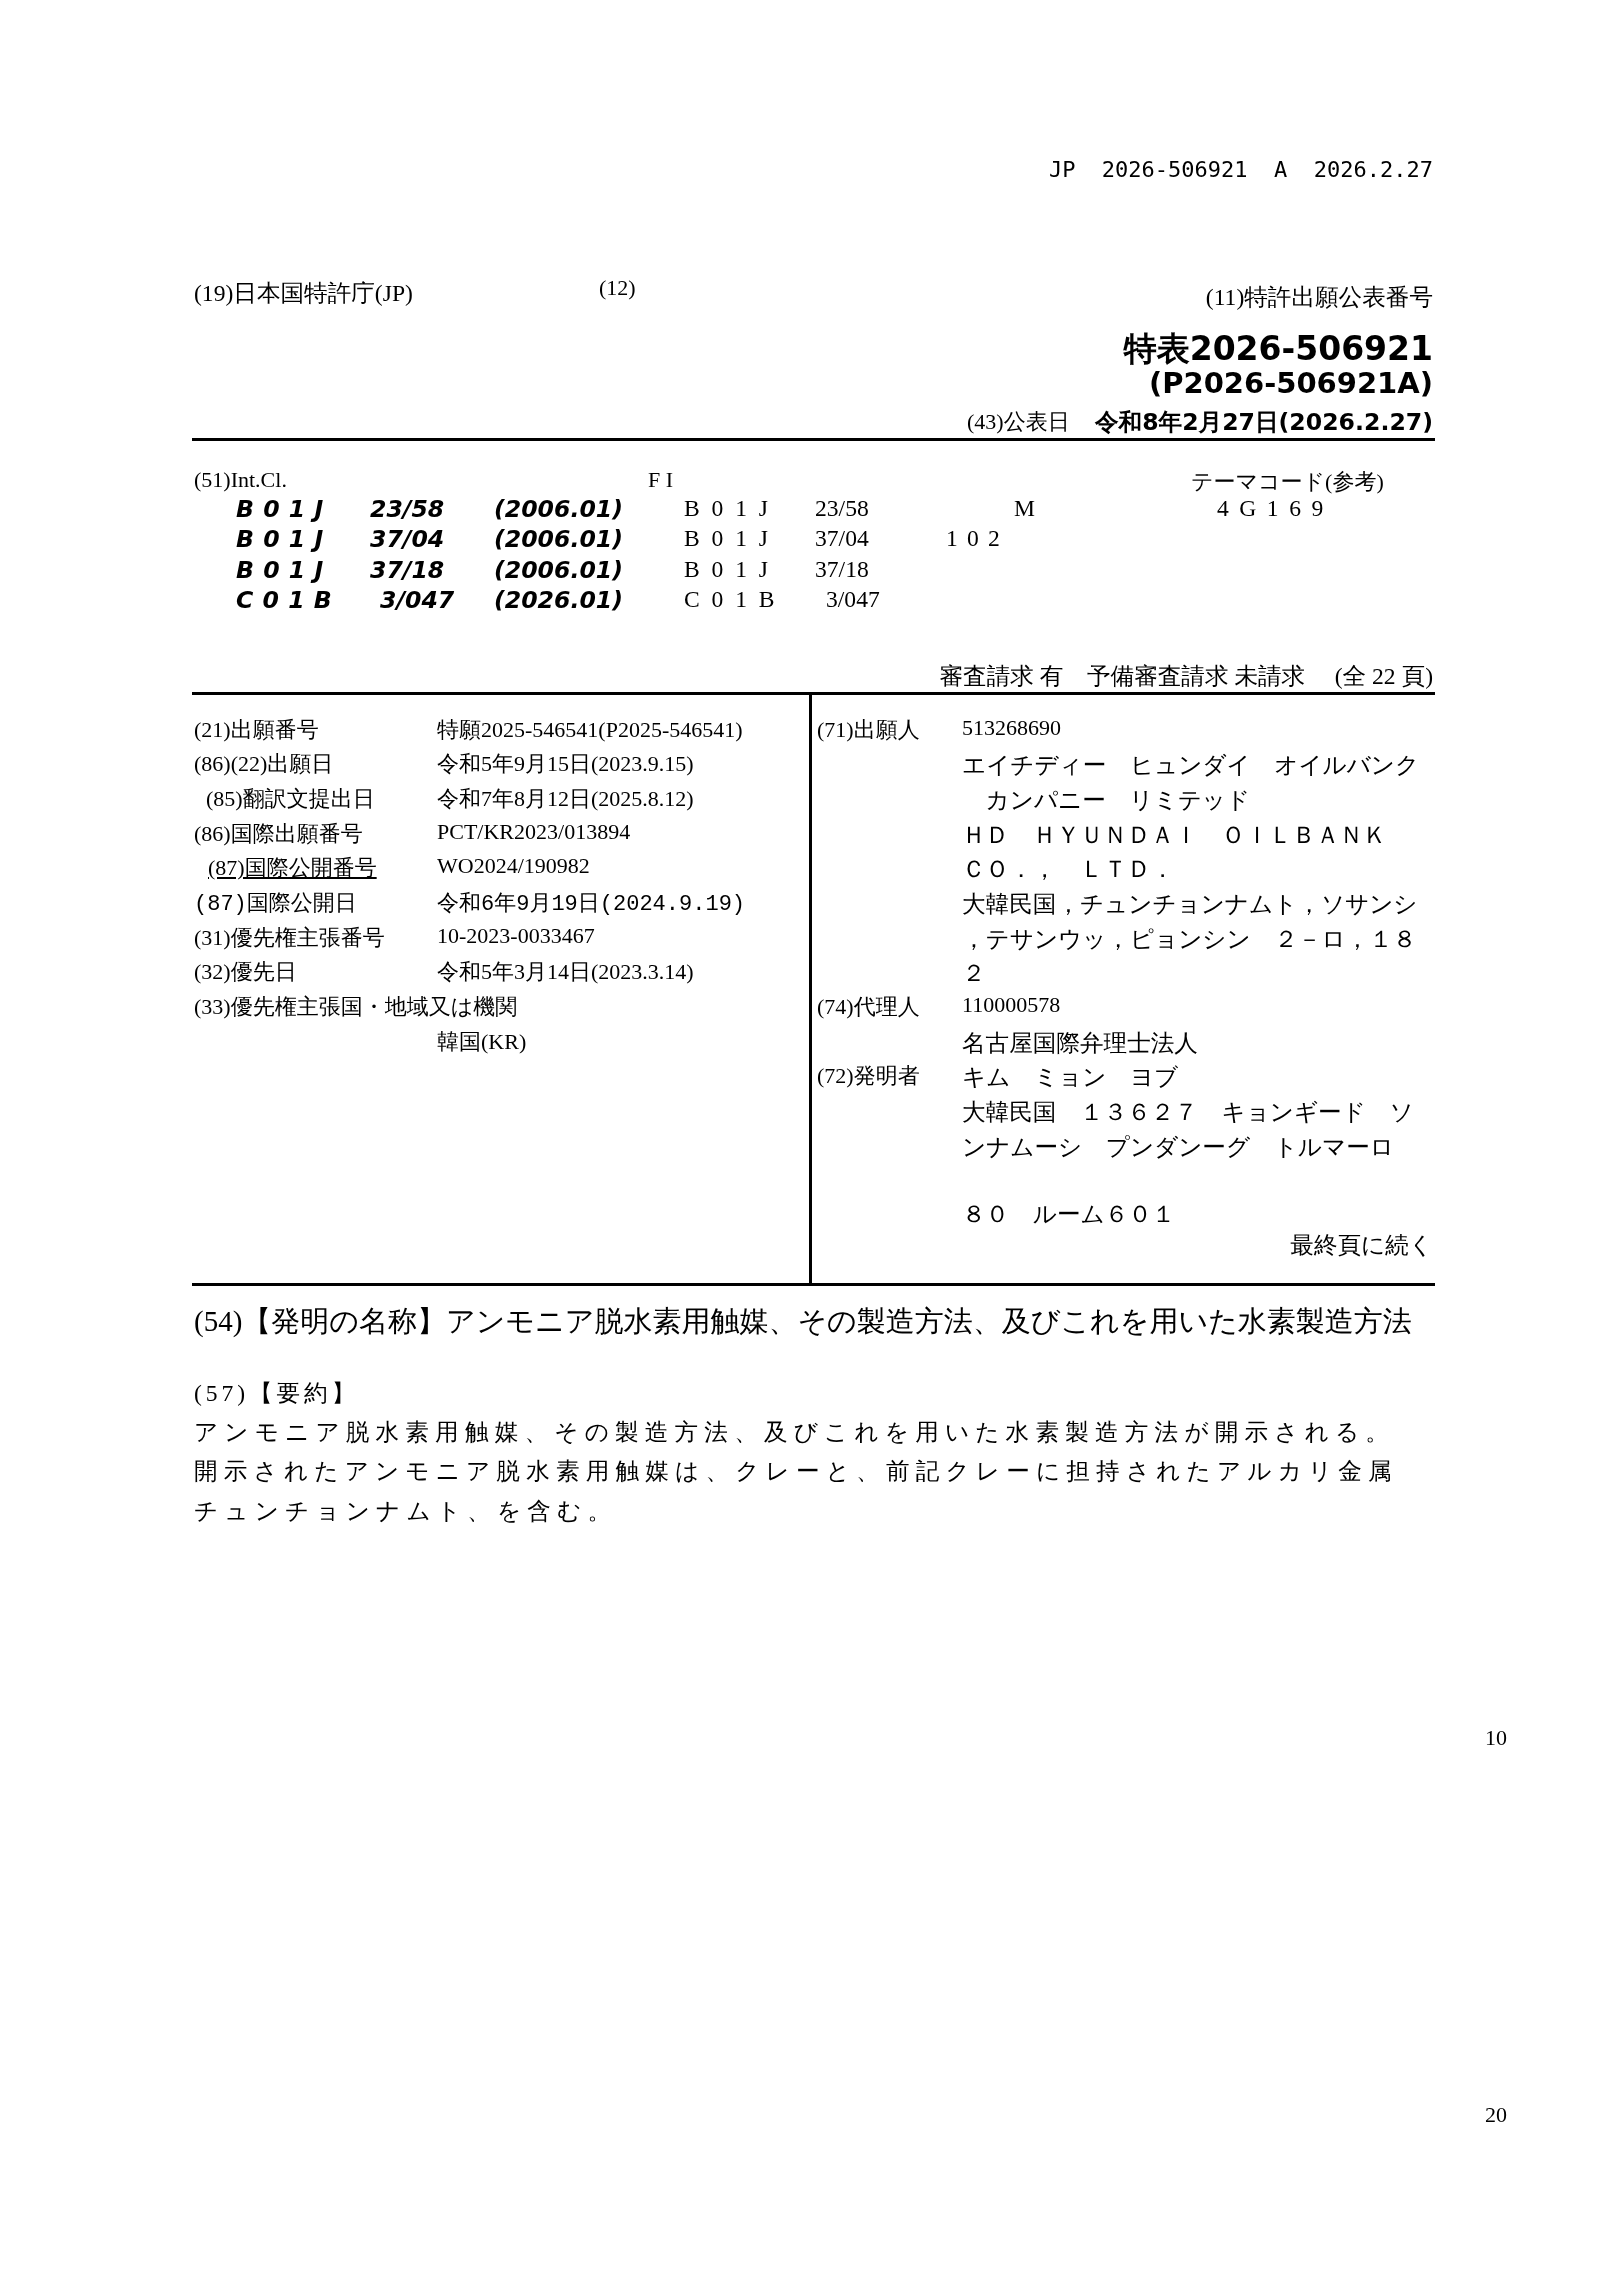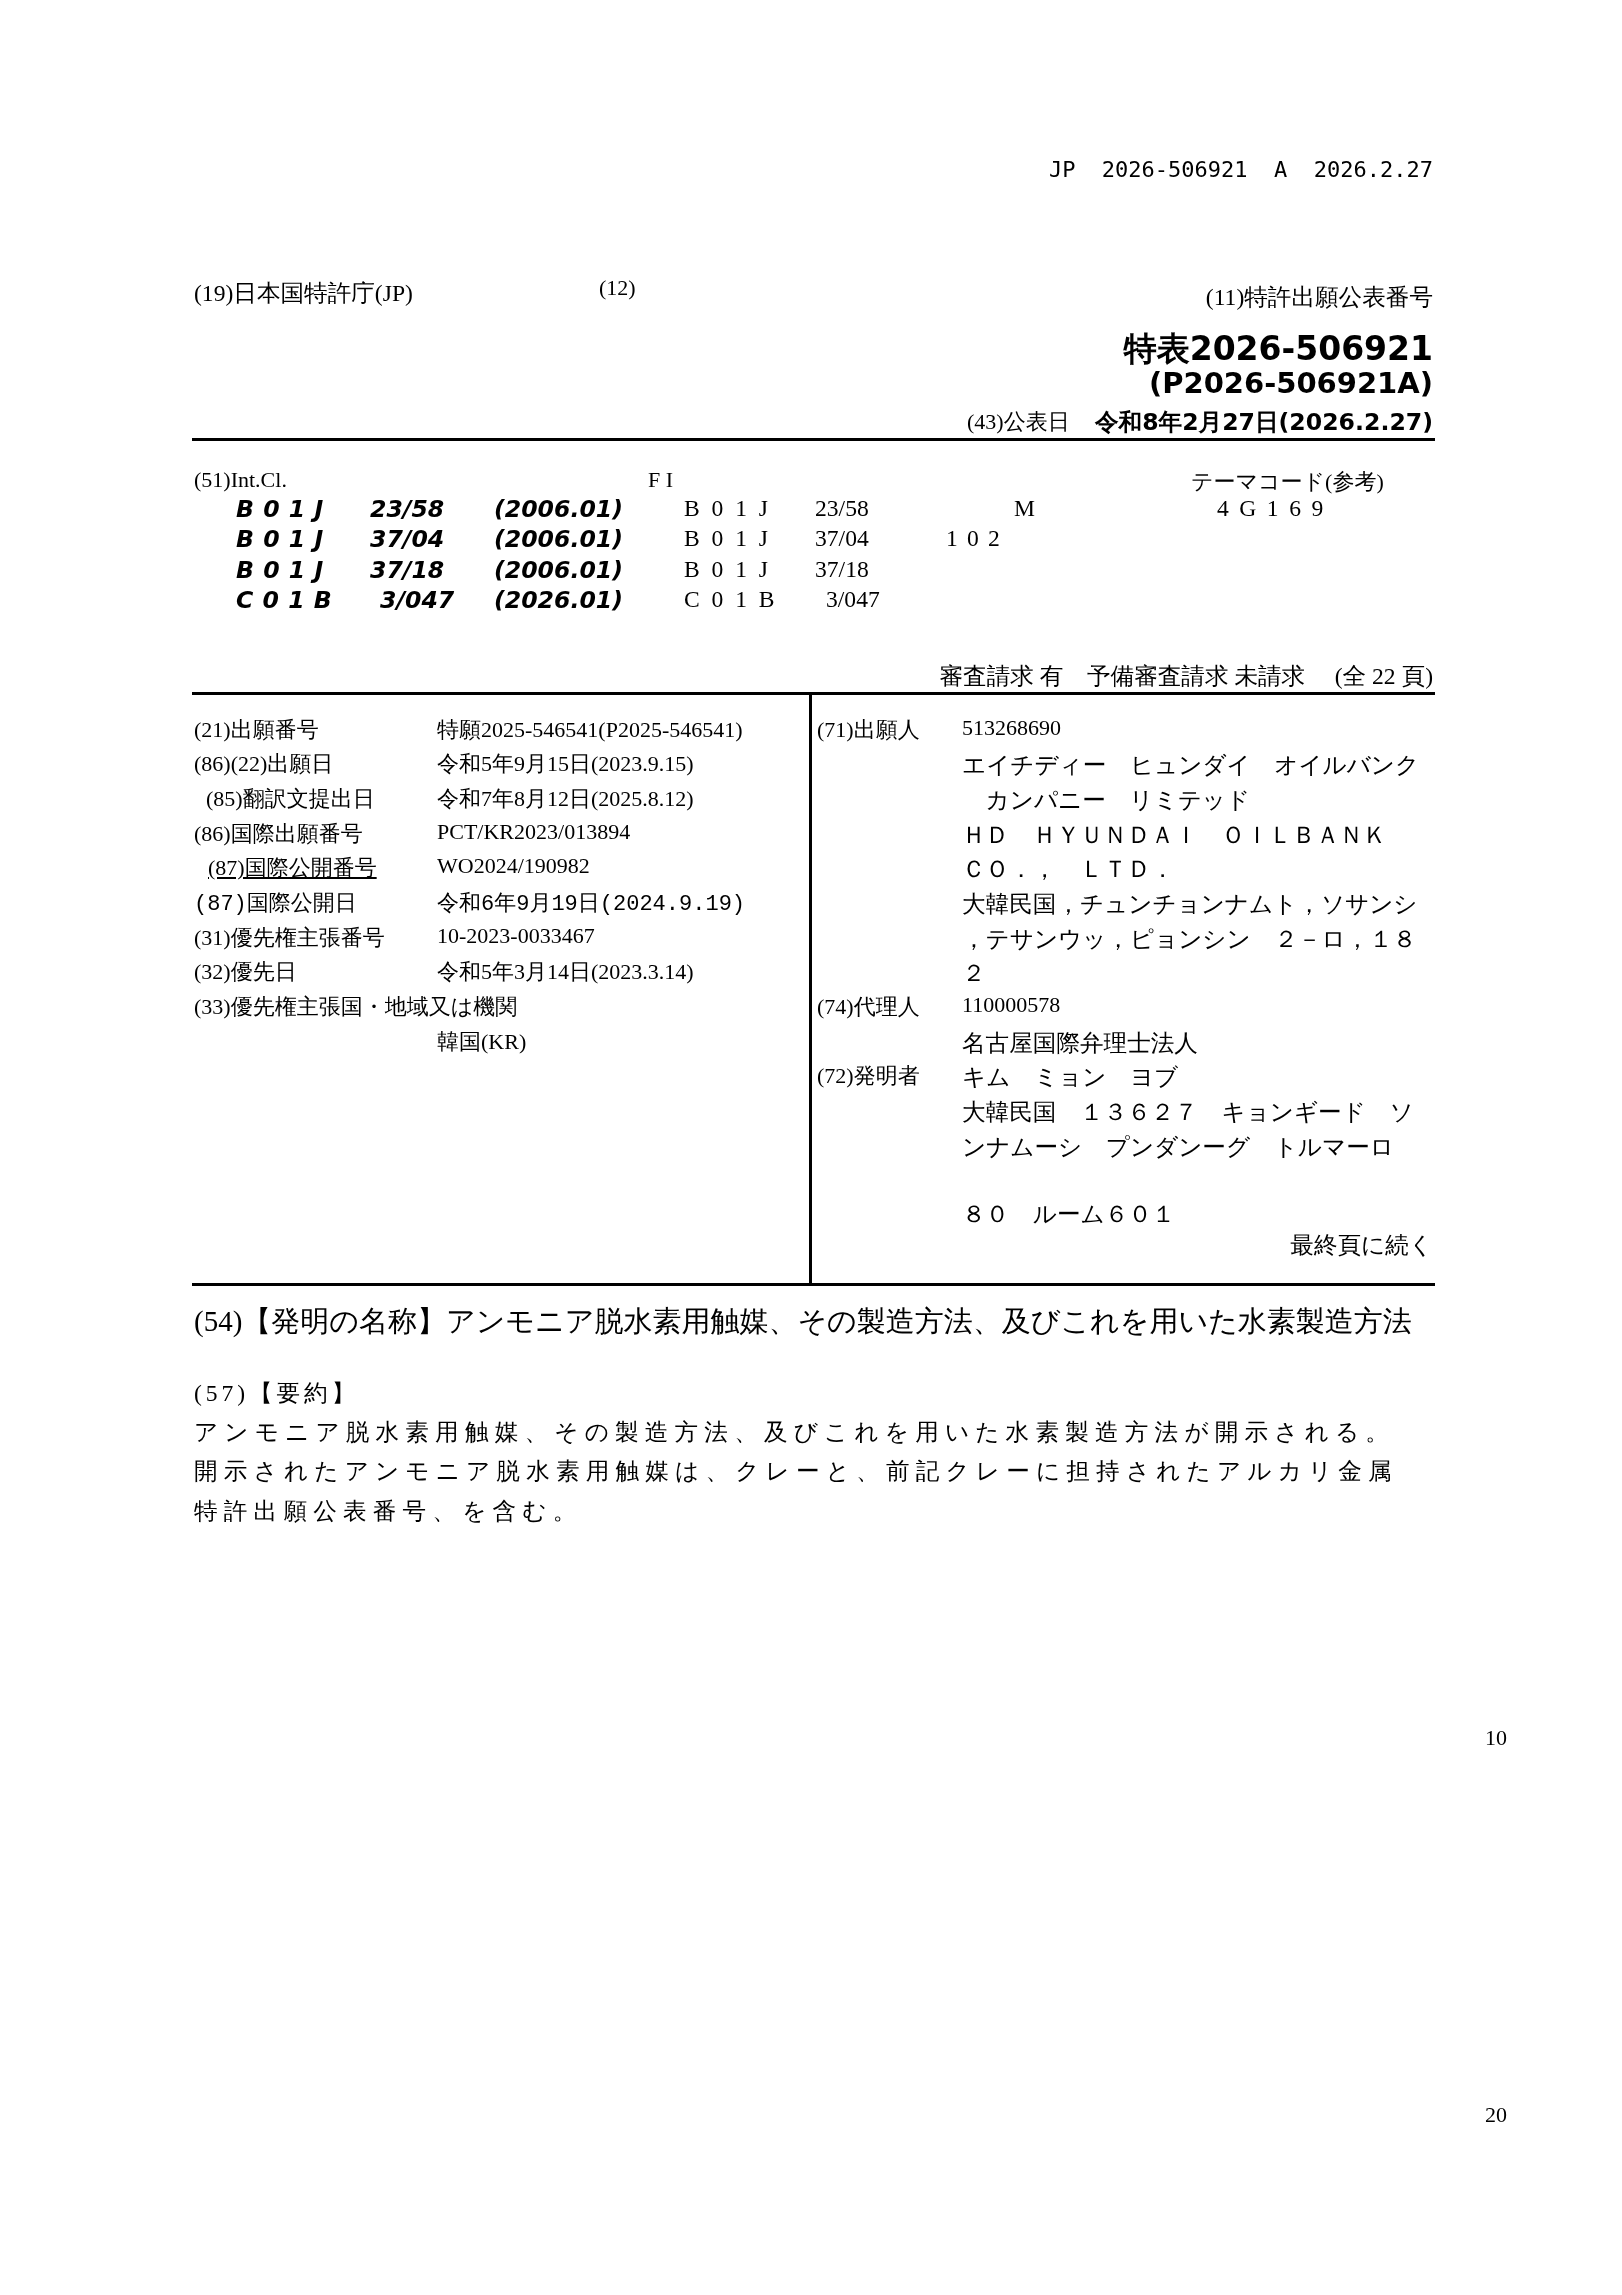--- a/index.html
+++ b/index.html
@@ -171,7 +171,7 @@
   <div id="abs-head" class="abs serif">(57)【要約】</div>
   <div class="abs-line serif" style="top:1455px;">開示されたアンモニア脱水素用触媒は、クレーと、前記クレーに担持されたアルカリ金属</div>
   <div class="abs-line serif" style="top:1416px;">アンモニア脱水素用触媒、その製造方法、及びこれを用いた水素製造方法が開示される。</div>
-  <div class="abs-line serif" style="top:1495px;">特許出願公表番号、を含む。</div>
+  <div class="abs-line serif" style="top:1495px;">チュンチョンナムト、を含む。</div>
 
   <div class="margin-no serif" style="top:1725px;">10</div>
   <div class="margin-no serif" style="top:2102px;">20</div>

